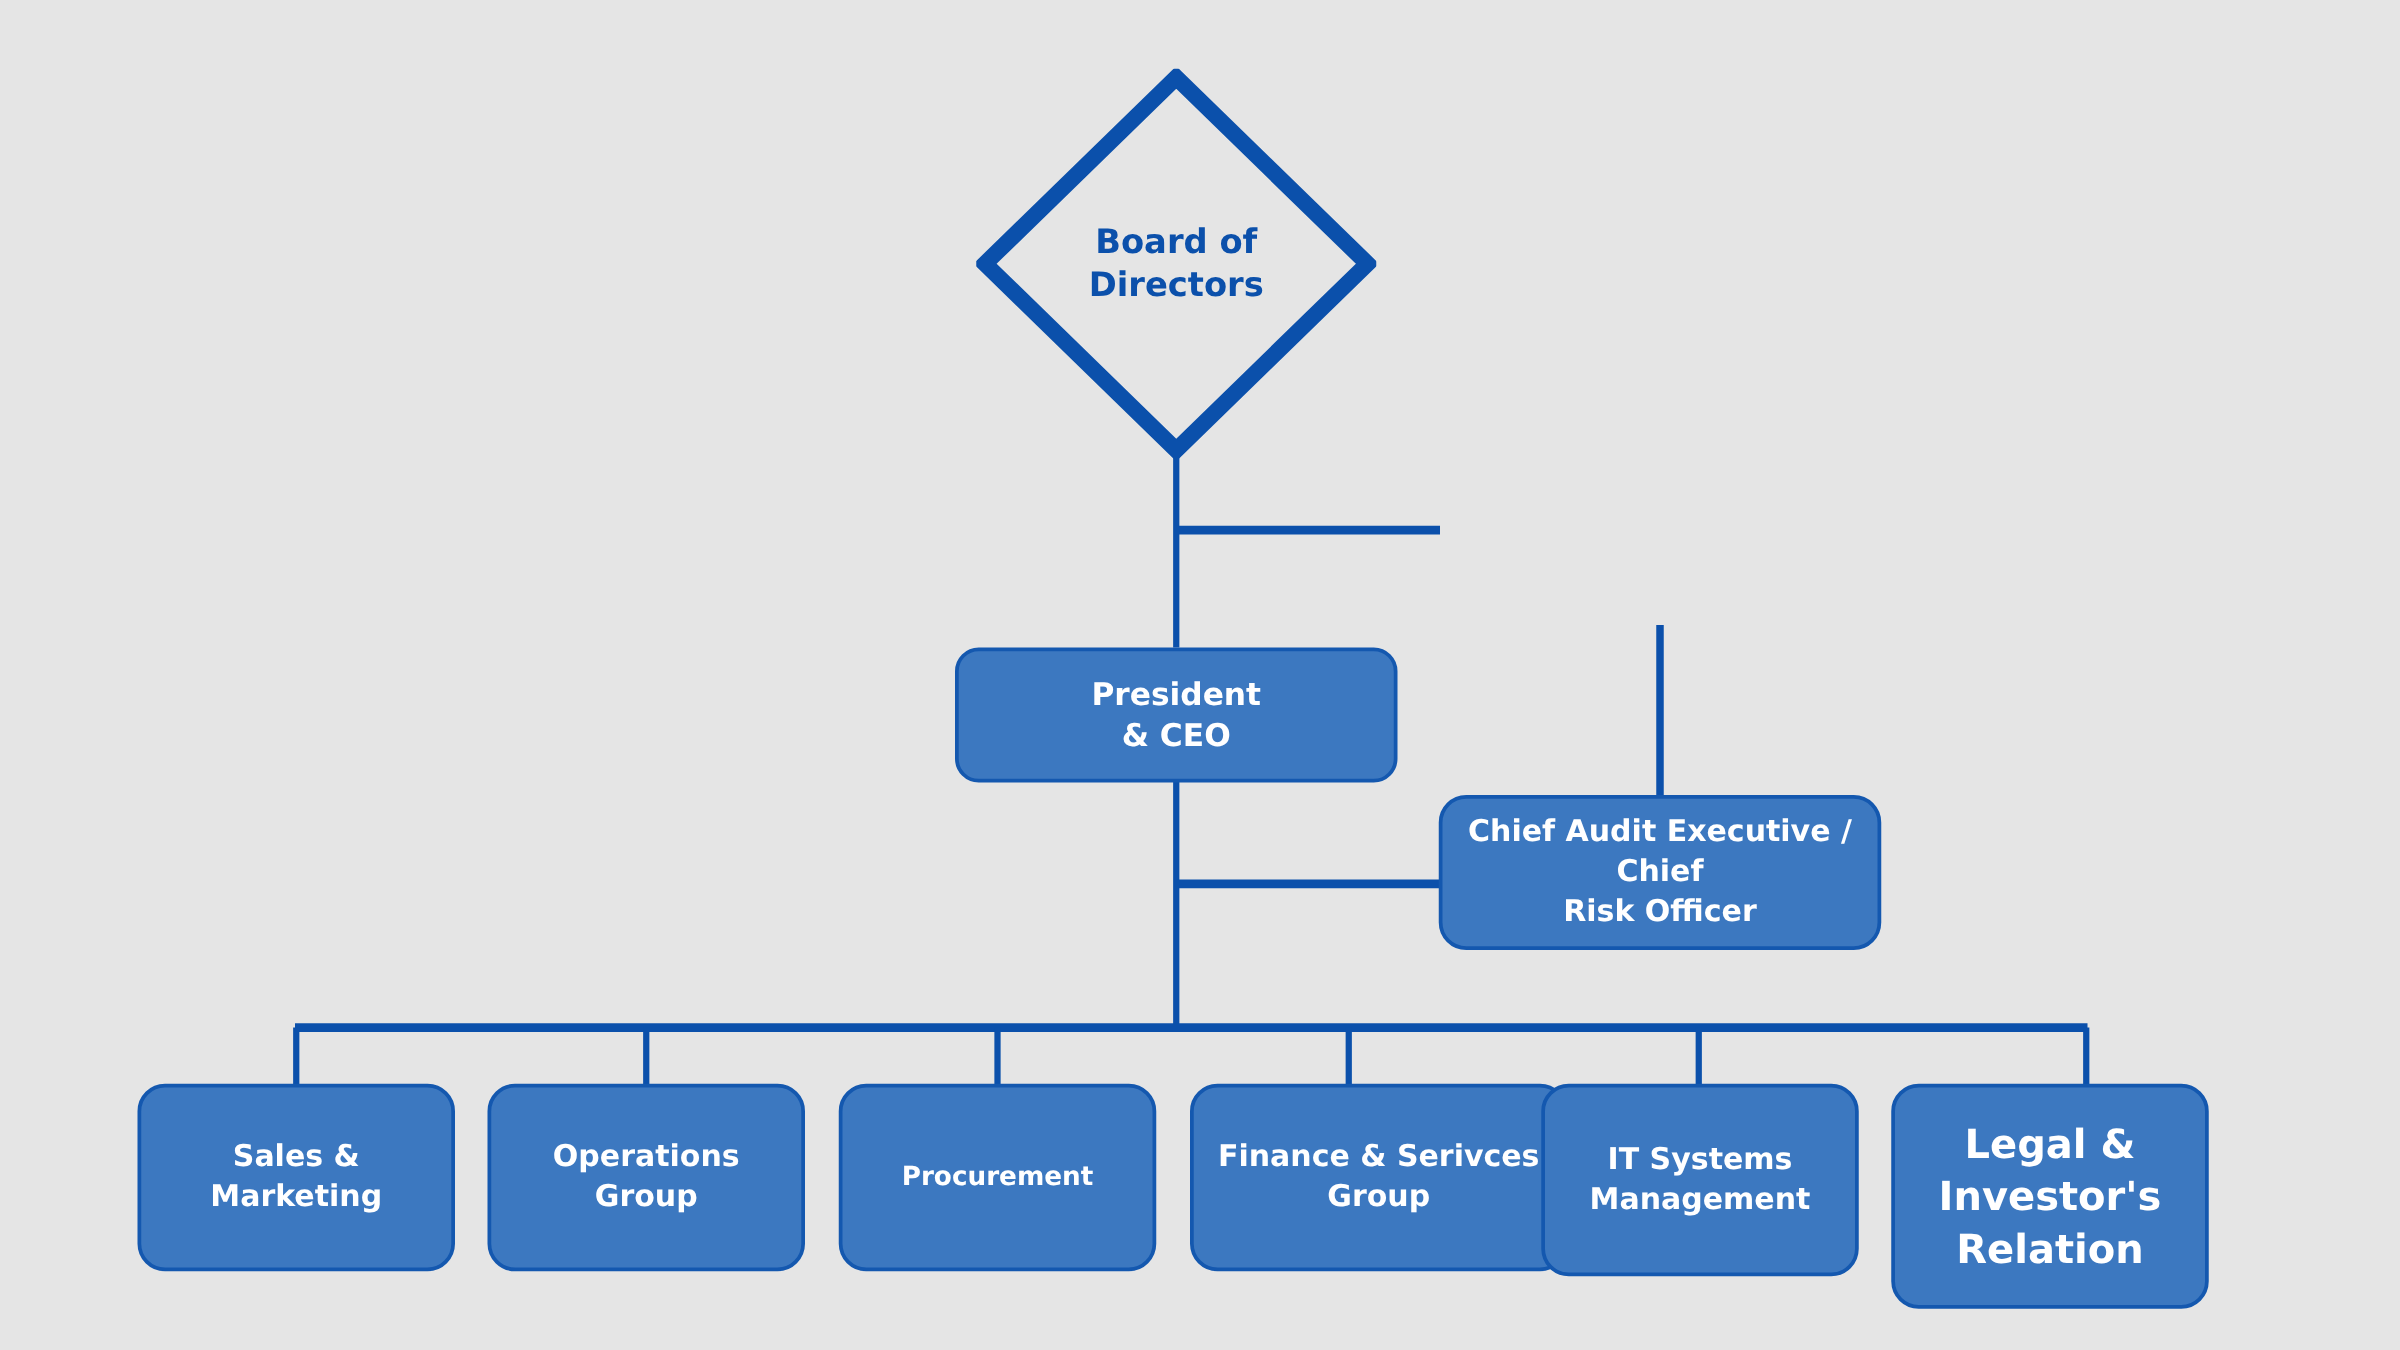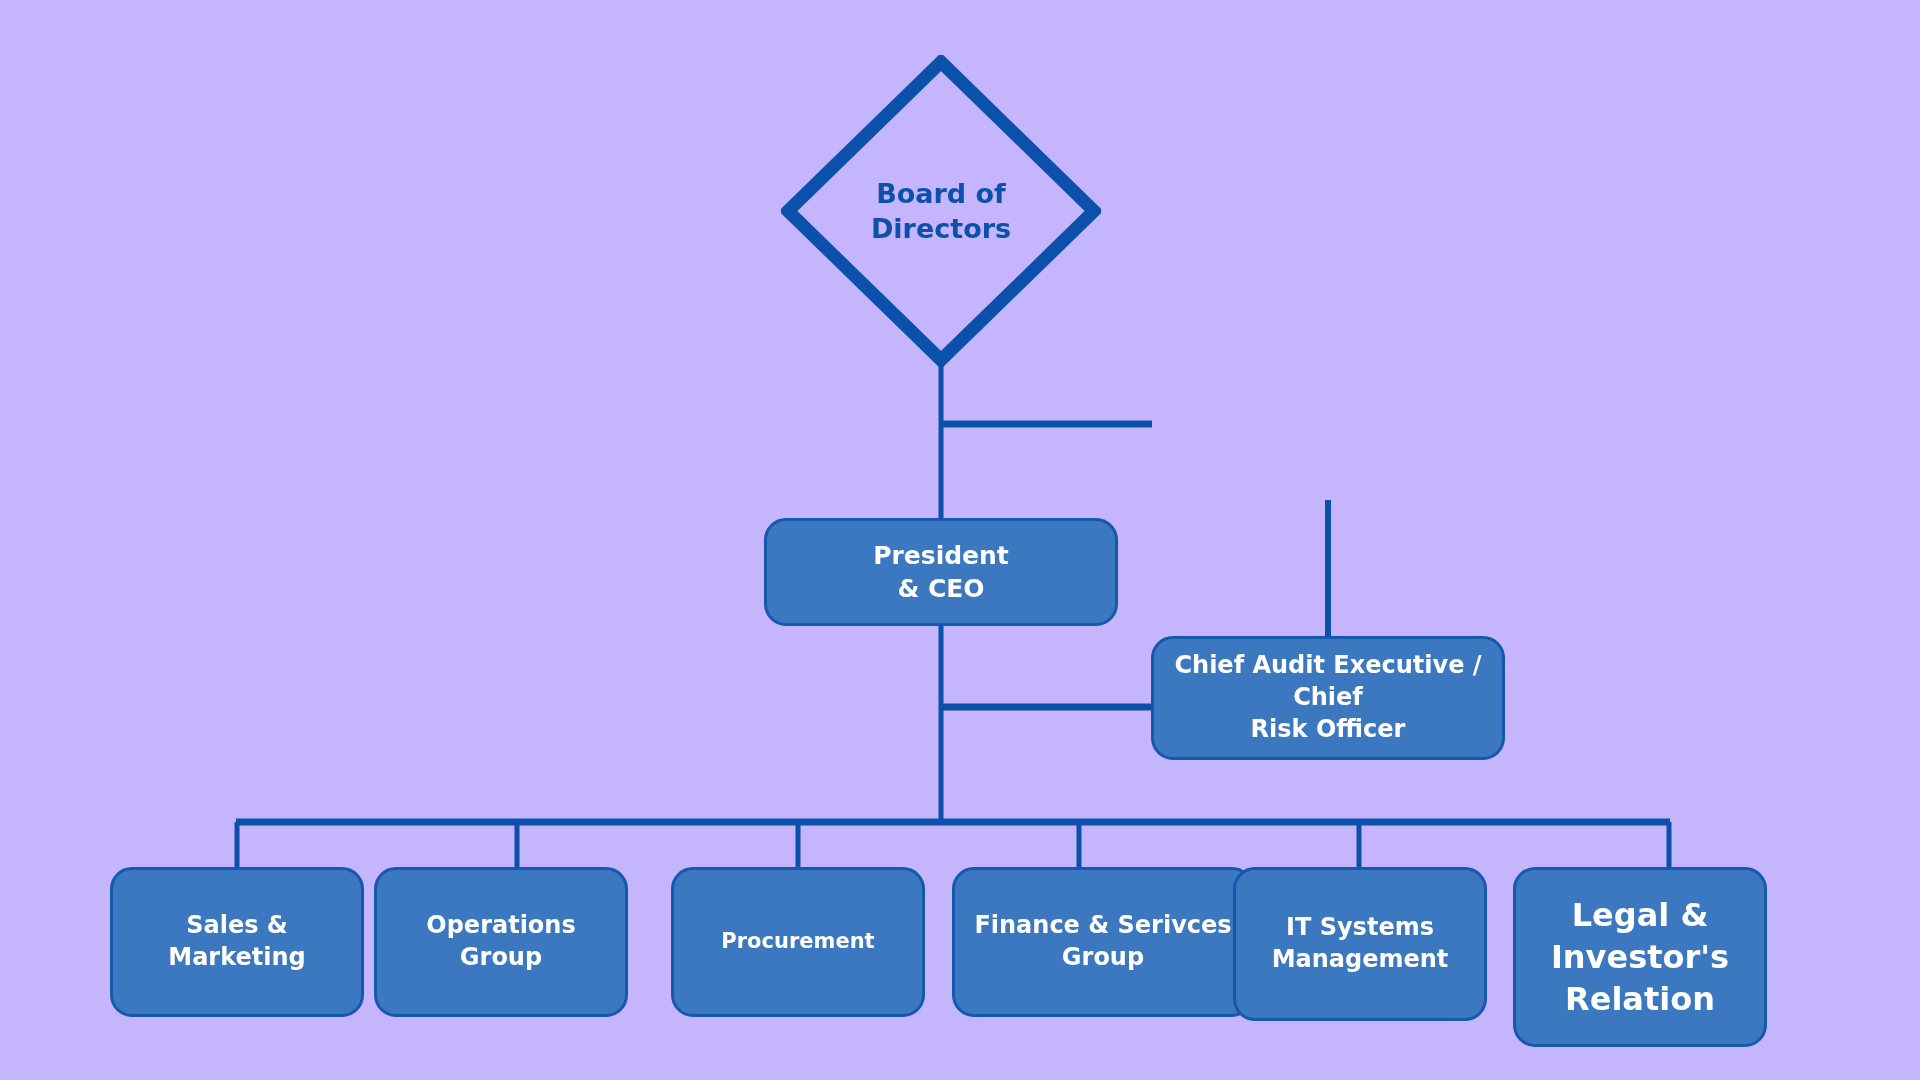--- a/index.html
+++ b/index.html
@@ -4,7 +4,7 @@
 <style>
   html,body{margin:0;padding:0;background:#000;}
   body{width:1920px;height:1080px;overflow:hidden;font-family:"DejaVu Sans","Liberation Sans",sans-serif;}
-  #stage{position:relative;width:1920px;height:1080px;background:#c4b5fd;}
+  #stage{position:relative;width:1920px;height:1080px;background:#e5e5e5;}
   #wires{position:absolute;left:0;top:0;width:1920px;height:1080px;}
   .node{
     position:absolute;

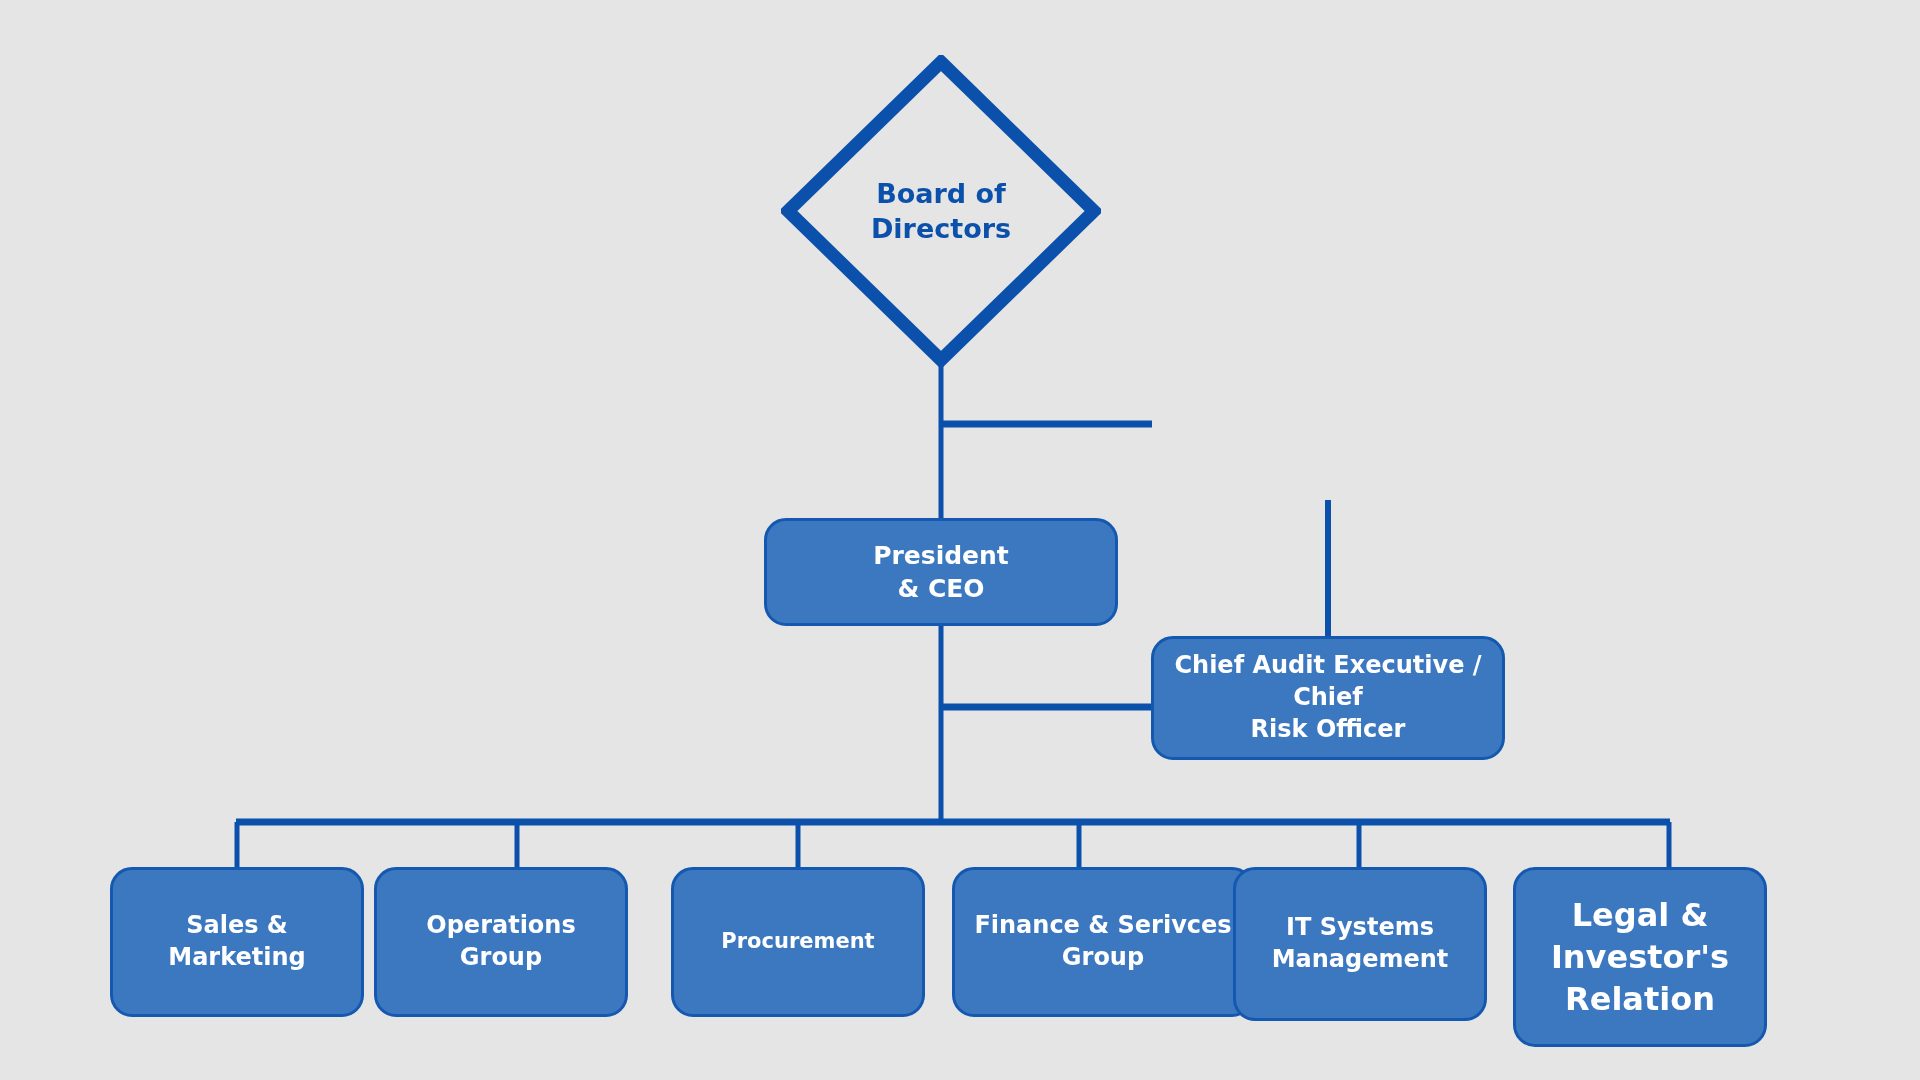--- a/index.html
+++ b/index.html
@@ -60,7 +60,7 @@
   </div>
 
 
-  <div class="node" style="left:764px;top:518px;width:354px;height:108px;font-size:25px;">President
+  <div class="node" style="left:764px;top:518px;width:354px;height:108px;font-size:25px;border-radius:19px;">President
 &amp; CEO</div>
 
   <div class="node" style="left:1151px;top:636px;width:354px;height:124px;font-size:24px;">Chief Audit Executive /

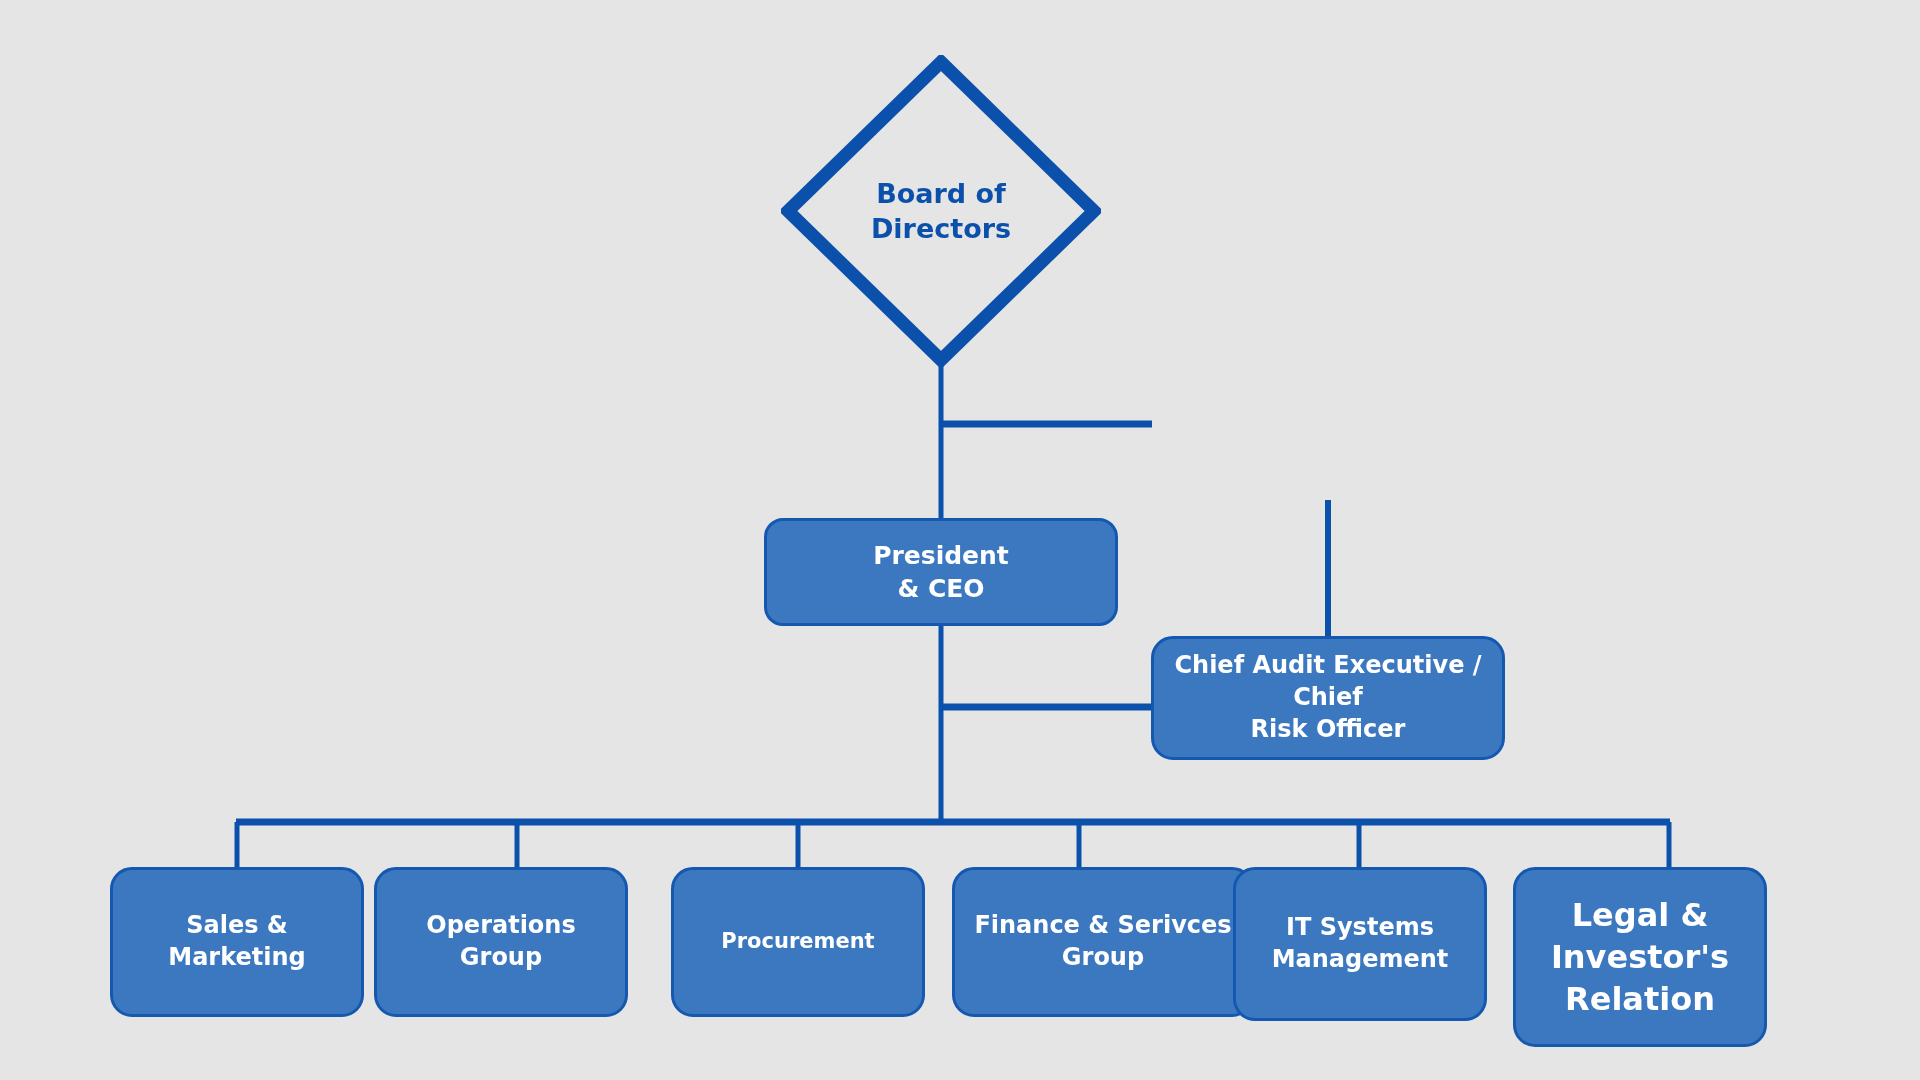--- a/index.html
+++ b/index.html
@@ -69,7 +69,7 @@
 
   <div class="node" style="left:110px;top:867px;width:254px;height:150px;font-size:24px;">Sales &amp; Marketing</div>
 
-  <div class="node" style="left:374px;top:867px;width:254px;height:150px;font-size:24px;">Operations
+  <div class="node" style="left:390px;top:867px;width:254px;height:150px;font-size:24px;">Operations
 Group</div>
 
   <div class="node" style="left:671px;top:867px;width:254px;height:150px;font-size:21px;">Procurement</div>

